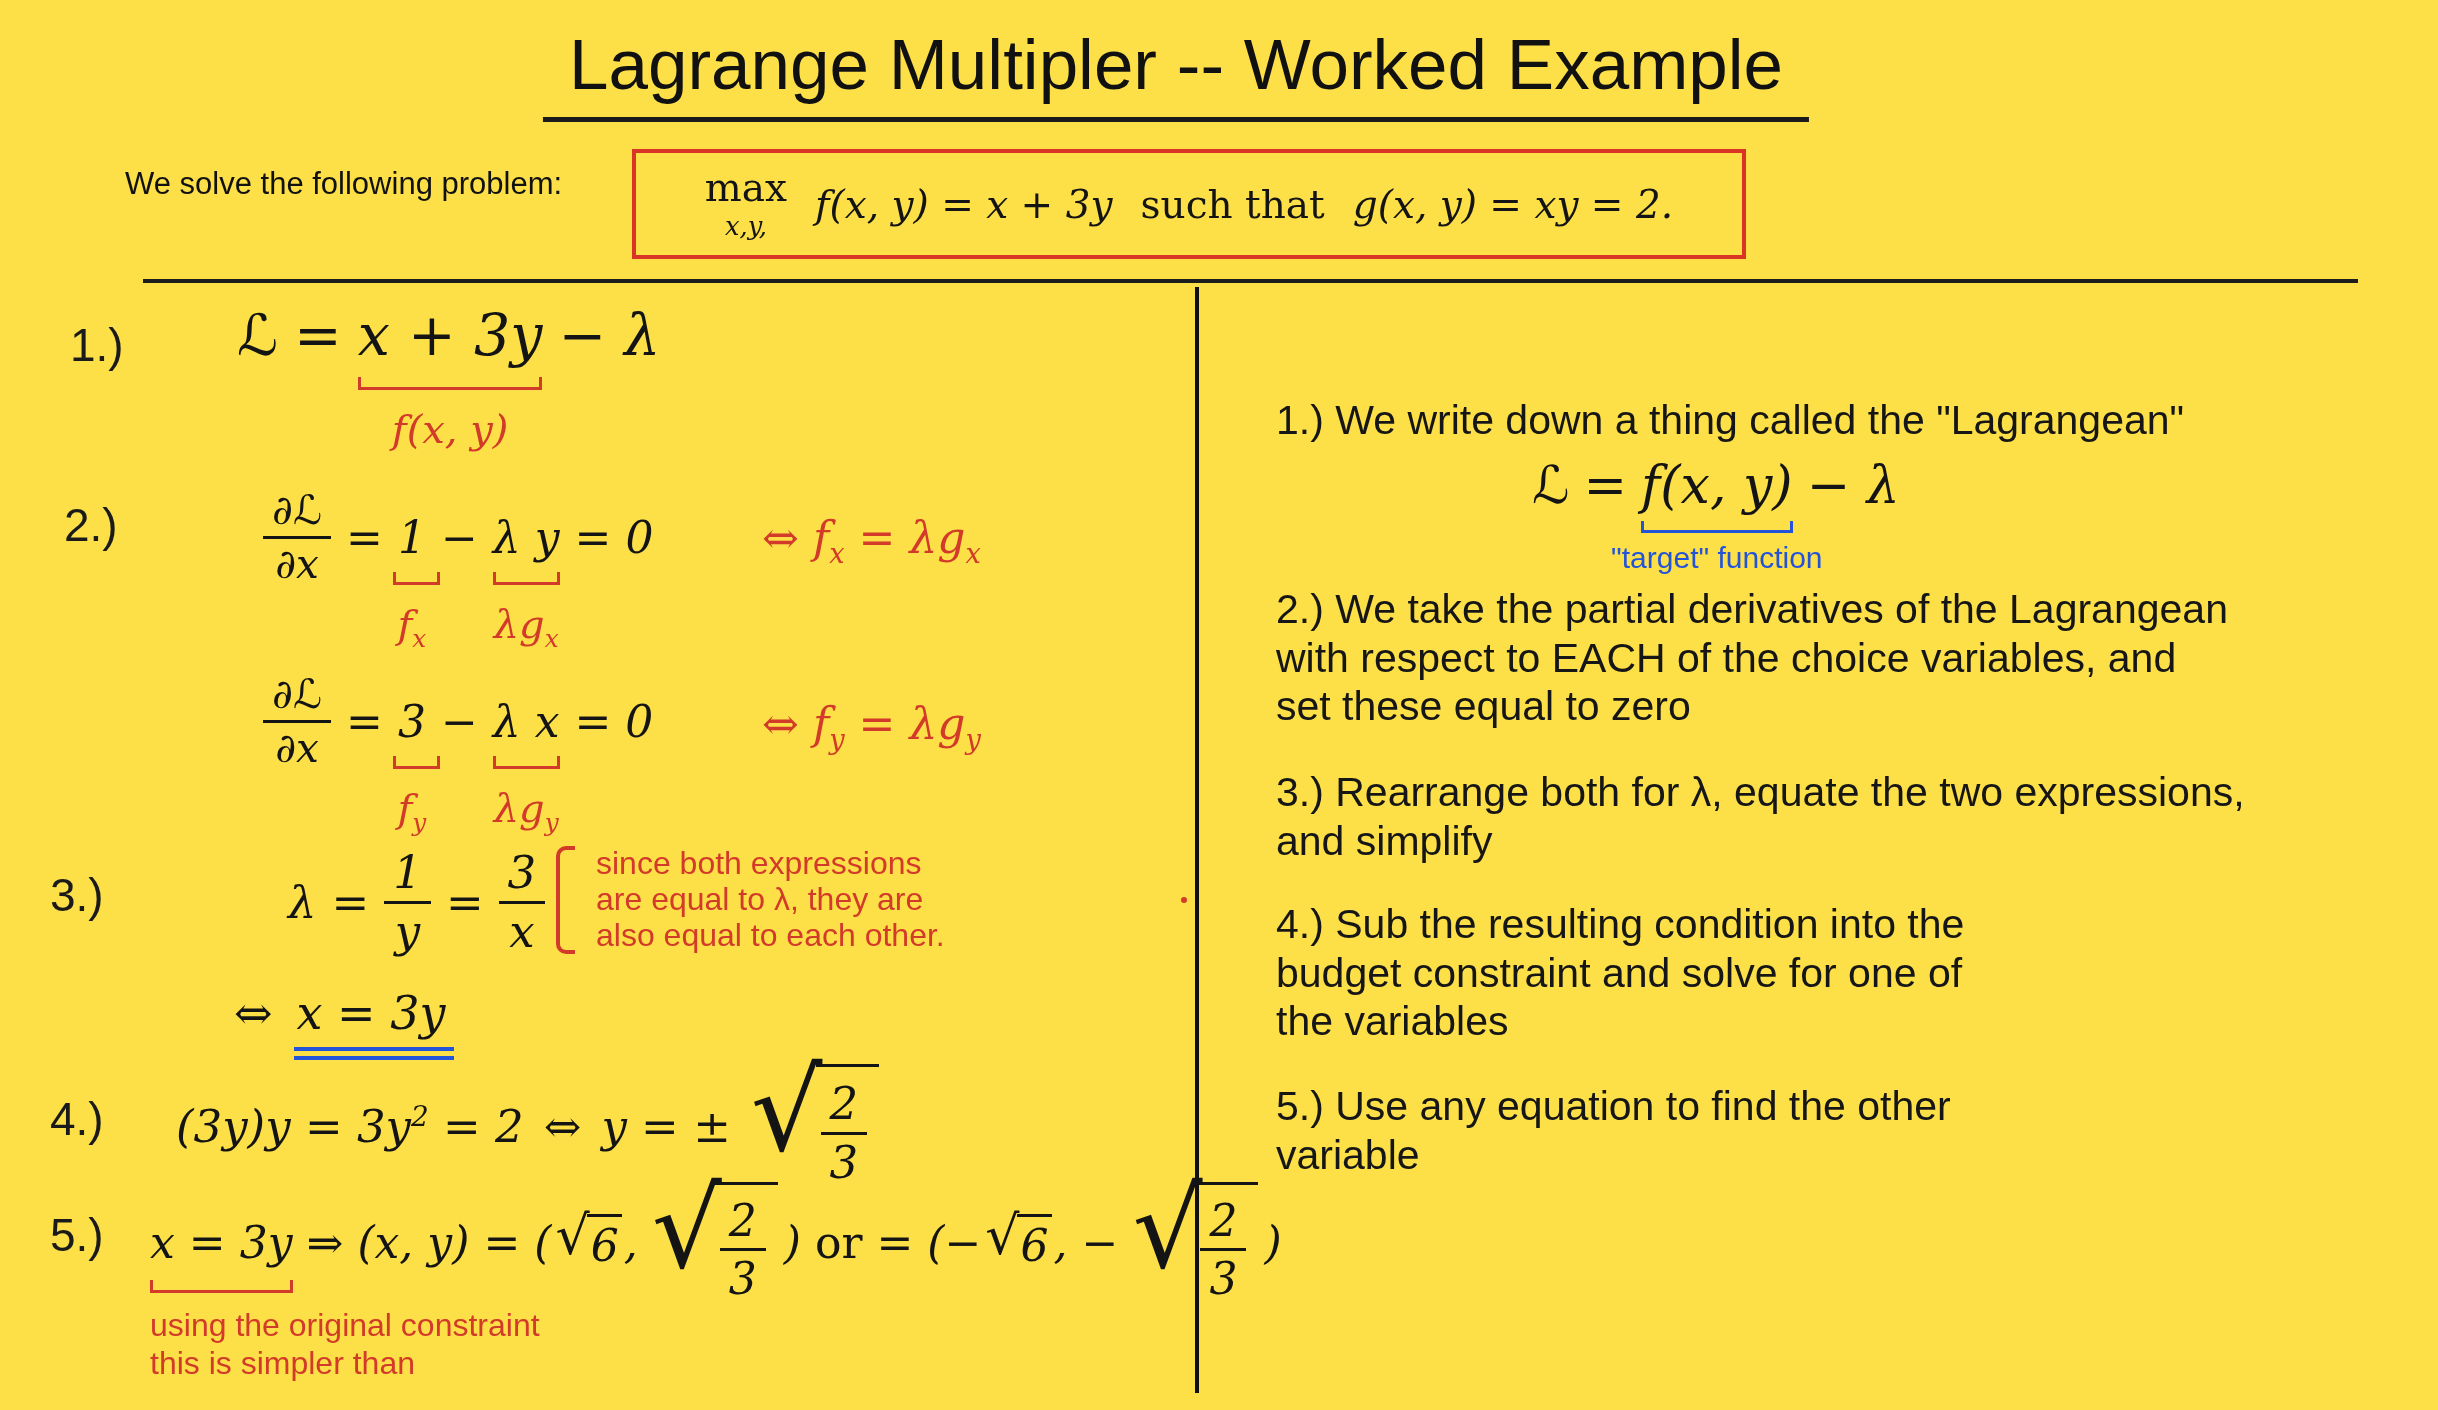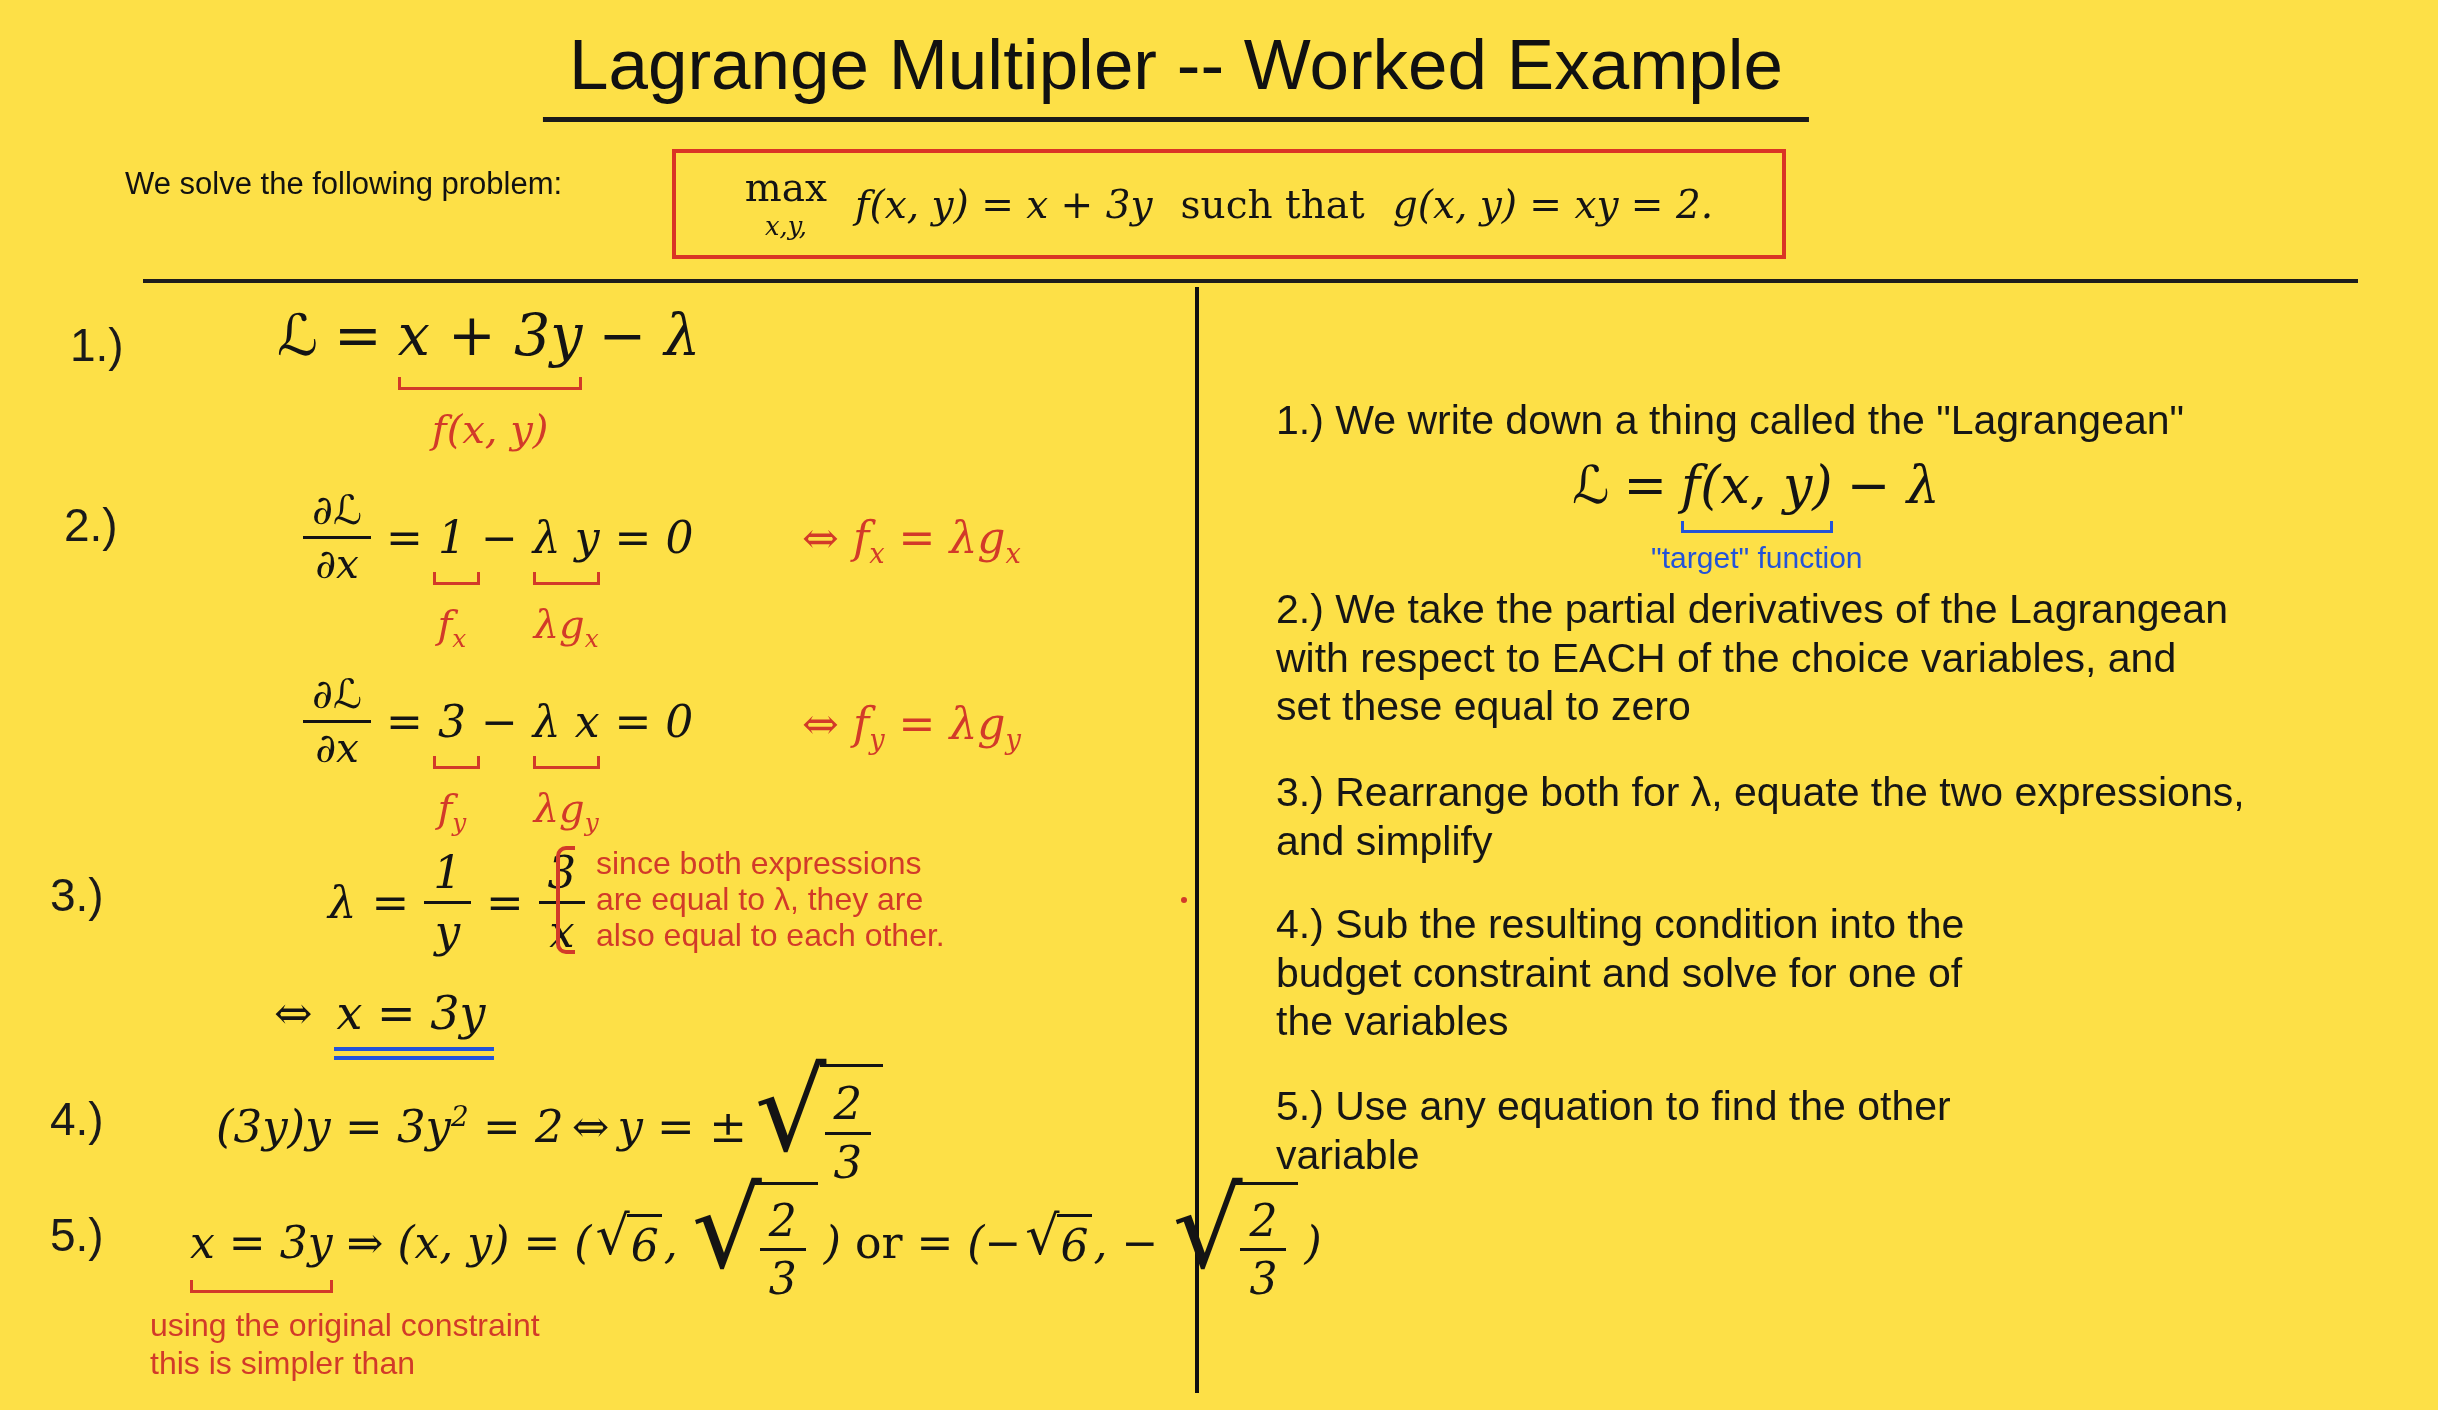--- a/index.html
+++ b/index.html
@@ -16,7 +16,7 @@
 
   
   .math { font-family:"DejaVu Serif","DejaVu Sans","Liberation Serif",serif;
-          font-style:italic; color:#141414; white-space:nowrap;margin-left:40px; }
+          font-style:italic; color:#141414; white-space:nowrap; }
   .math .up { font-style:normal; }
   .row { display:flex; align-items:center; }
   sub { font-size:0.62em; } sup { font-size:0.62em; }

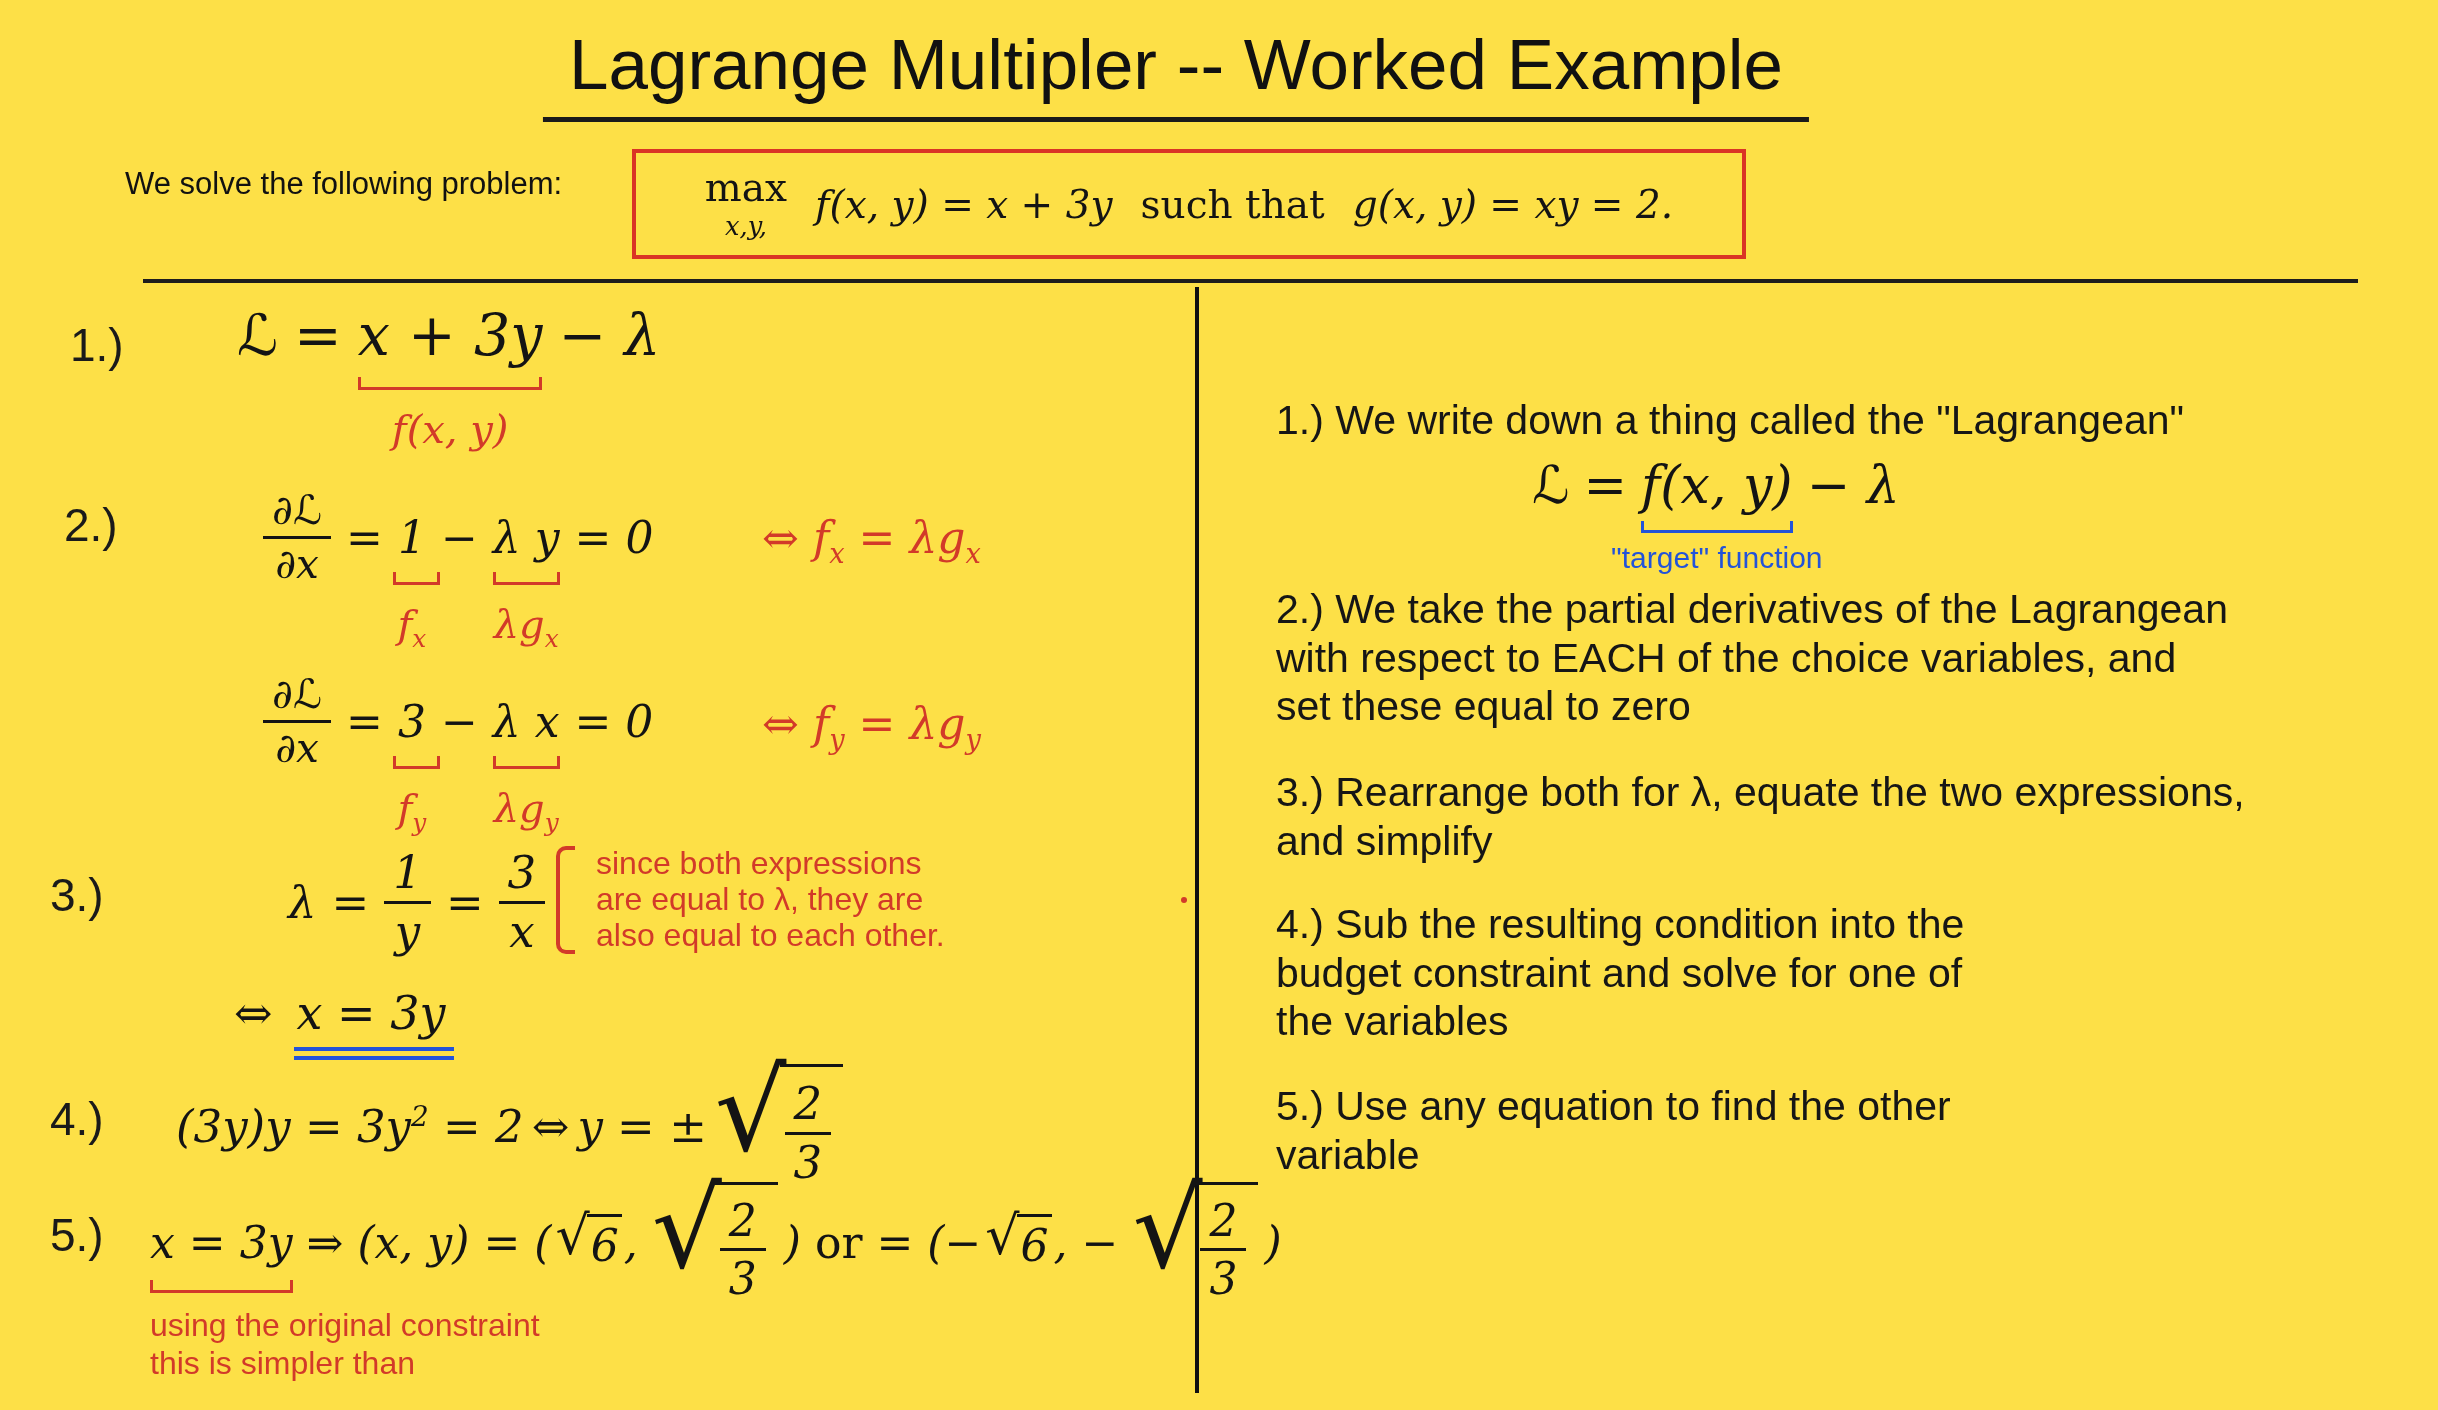--- a/index.html
+++ b/index.html
@@ -171,7 +171,7 @@
   </div>
 
   <div class="abs num-label" style="left:50px; top:1092px;">4.)</div>
-  <div class="abs math row" style="left:176px; top:1064px; font-size:45px; gap:8px;">
+  <div class="abs math row" style="left:176px; top:1064px; font-size:45px; gap:20px;">
     <span><span>(3y)y = 3y</span><sup>2</sup> <span>= 2</span></span>
     <span class="up">⇔</span>
     <span>y = ±</span>

